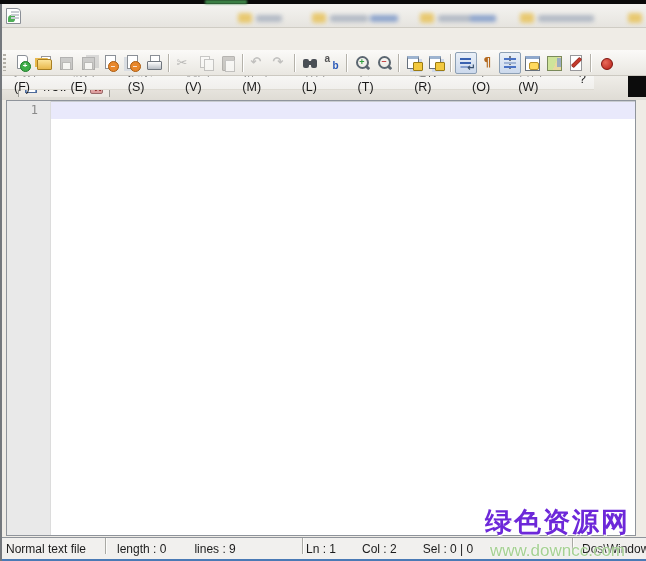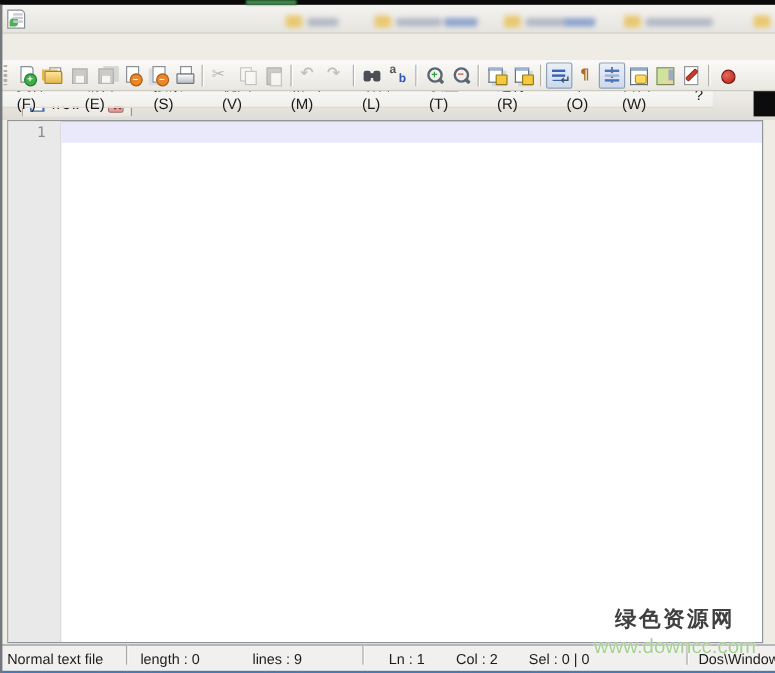--- a/index.html
+++ b/index.html
@@ -152,7 +152,7 @@
 
   
   .watermark{ position:absolute; right:16px; top:504px; z-index:50; text-align:center; pointer-events:none; }
-  .wm-title{ font-size:18px; font-weight:bold; color:#404040; letter-spacing:2px; text-shadow:0 0 2px #ffffff, 1px 1px 0 #ffffff; }
+  .wm-title{ font-size:27px; font-weight:bold; color:#6d28d9; letter-spacing:2px; text-shadow:0 0 2px #ffffff, 1px 1px 0 #ffffff; }
   .wm-url{ font-size:17px; color:#a5d193; margin-top:1px; text-shadow:0 0 2px #ffffff; }
 </style>
 </head>

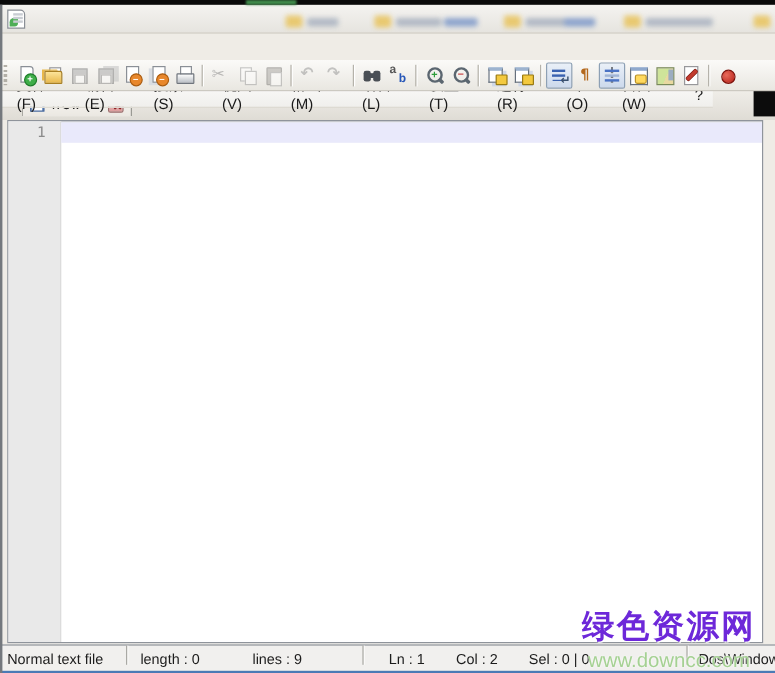--- a/index.html
+++ b/index.html
@@ -143,7 +143,7 @@
   }
   .sb-sec{ display:flex; align-items:center; height:100%; white-space:nowrap; overflow:hidden; }
   .sec1{ width:105px; padding-left:6px; }
-  .sec2{ width:195px; padding-left:10px; gap:44px; }
+  .sec2{ width:195px; padding-left:10px; gap:28px; }
   .sec3{ width:268px; padding-left:20px; gap:26px; }
   .sec4{ flex:1; padding-left:8px; }
   .sb-sep{ width:0; height:16px; border-left:1px solid #a9a9a4; border-right:1px solid #fcfcfa; }

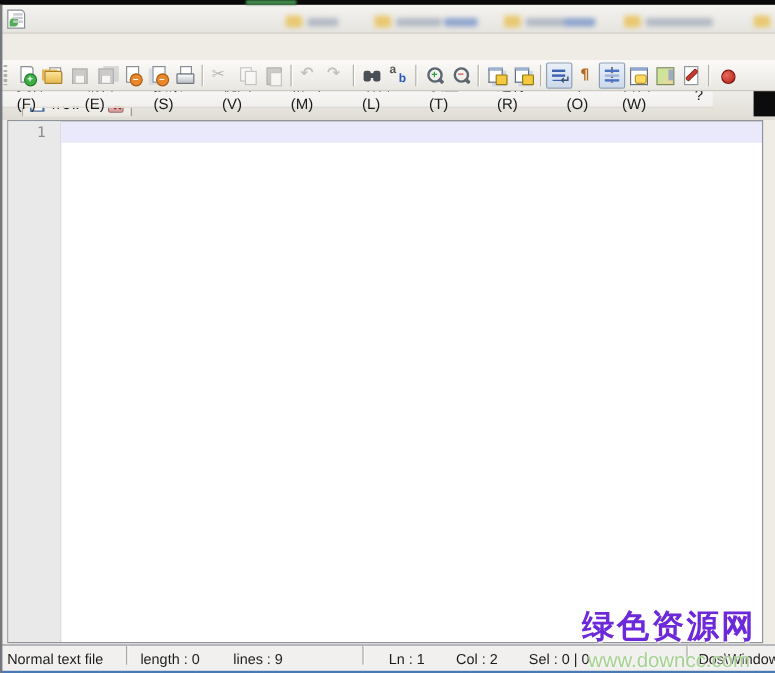--- a/index.html
+++ b/index.html
@@ -144,7 +144,7 @@
   .sb-sec{ display:flex; align-items:center; height:100%; white-space:nowrap; overflow:hidden; }
   .sec1{ width:105px; padding-left:6px; }
   .sec2{ width:195px; padding-left:10px; gap:28px; }
-  .sec3{ width:268px; padding-left:20px; gap:26px; }
+  .sec3{ width:268px; padding-left:2px; gap:26px; }
   .sec4{ flex:1; padding-left:8px; }
   .sb-sep{ width:0; height:16px; border-left:1px solid #a9a9a4; border-right:1px solid #fcfcfa; }
   .bottom-strip{ position:absolute; left:0; top:559px; width:646px; height:2px; background:#4a7ab5; z-index:7; }

